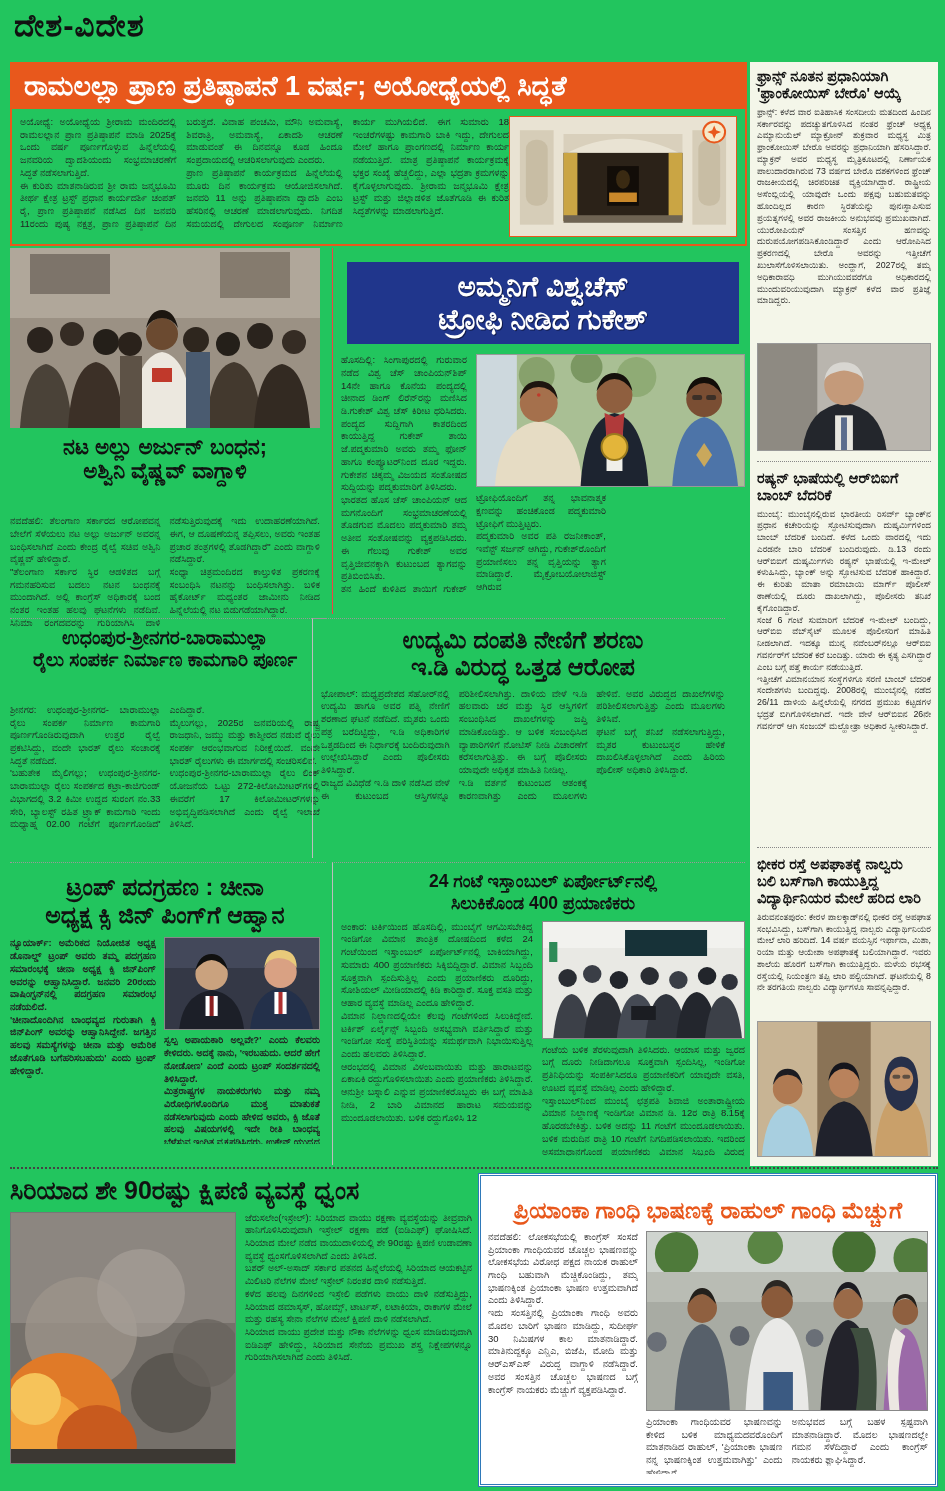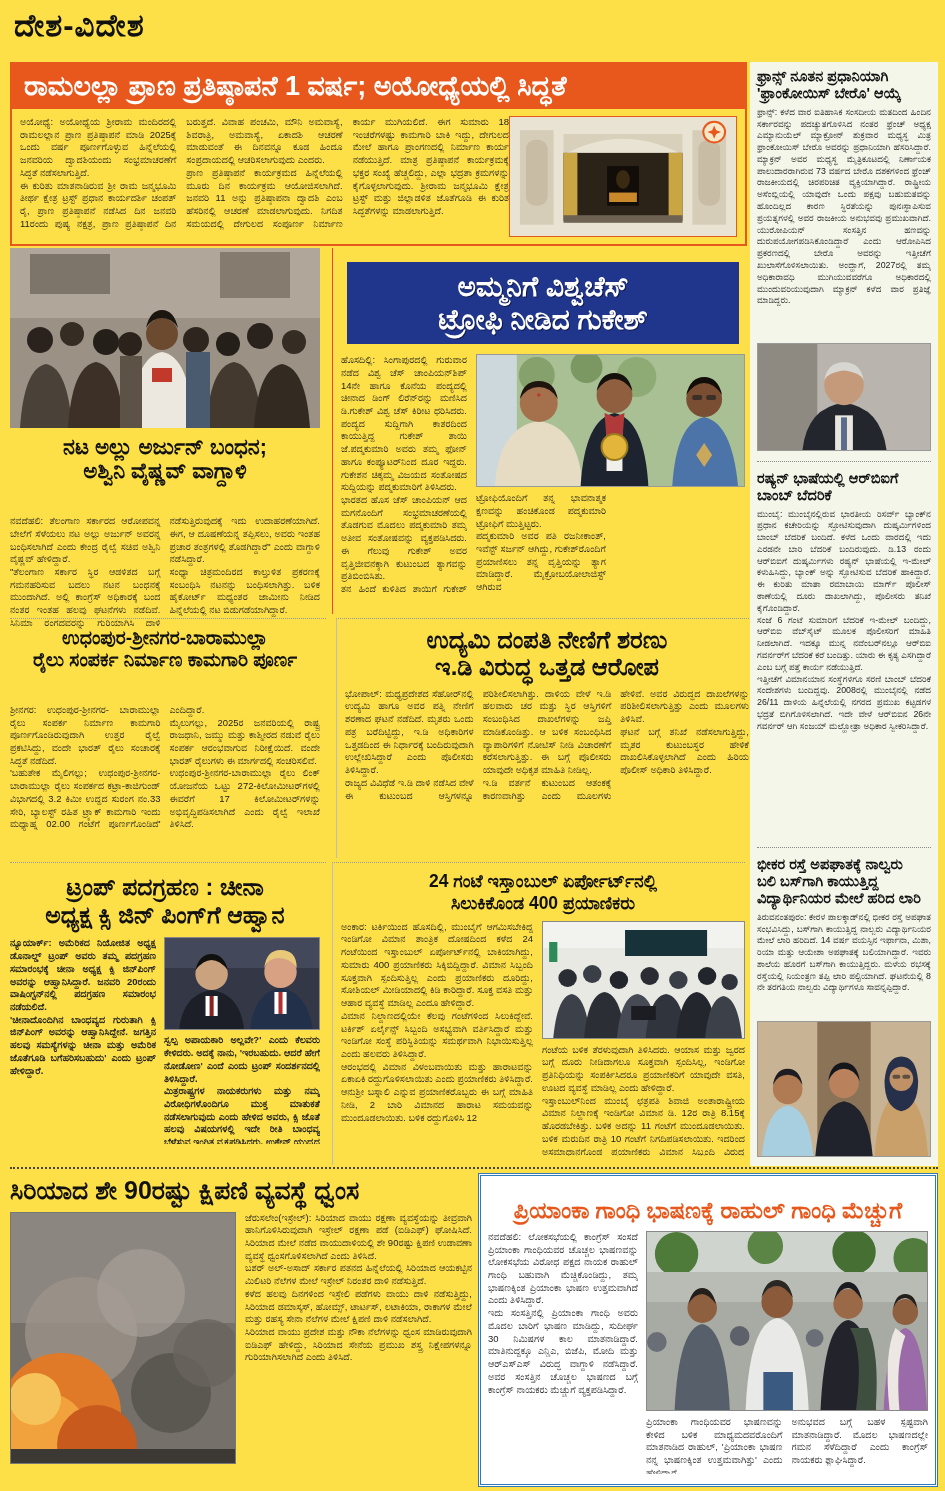--- a/index.html
+++ b/index.html
@@ -3,7 +3,7 @@
 <meta charset="utf-8">
 <style>
   html,body{margin:0;padding:0;background:#888;}
-  .page{position:relative;width:945px;height:1491px;margin:0 auto;background:#fde047;
+  .page{position:relative;width:945px;height:1491px;margin:0 auto;background:#22c55e;
         font-family:"Liberation Sans","DejaVu Sans",sans-serif;color:#1a1a1a;overflow:hidden;}
   .abs{position:absolute;}
   .body-txt{font-size:9.5px;line-height:1.34;text-align:justify;white-space:pre-line;overflow:hidden;color:#222;}

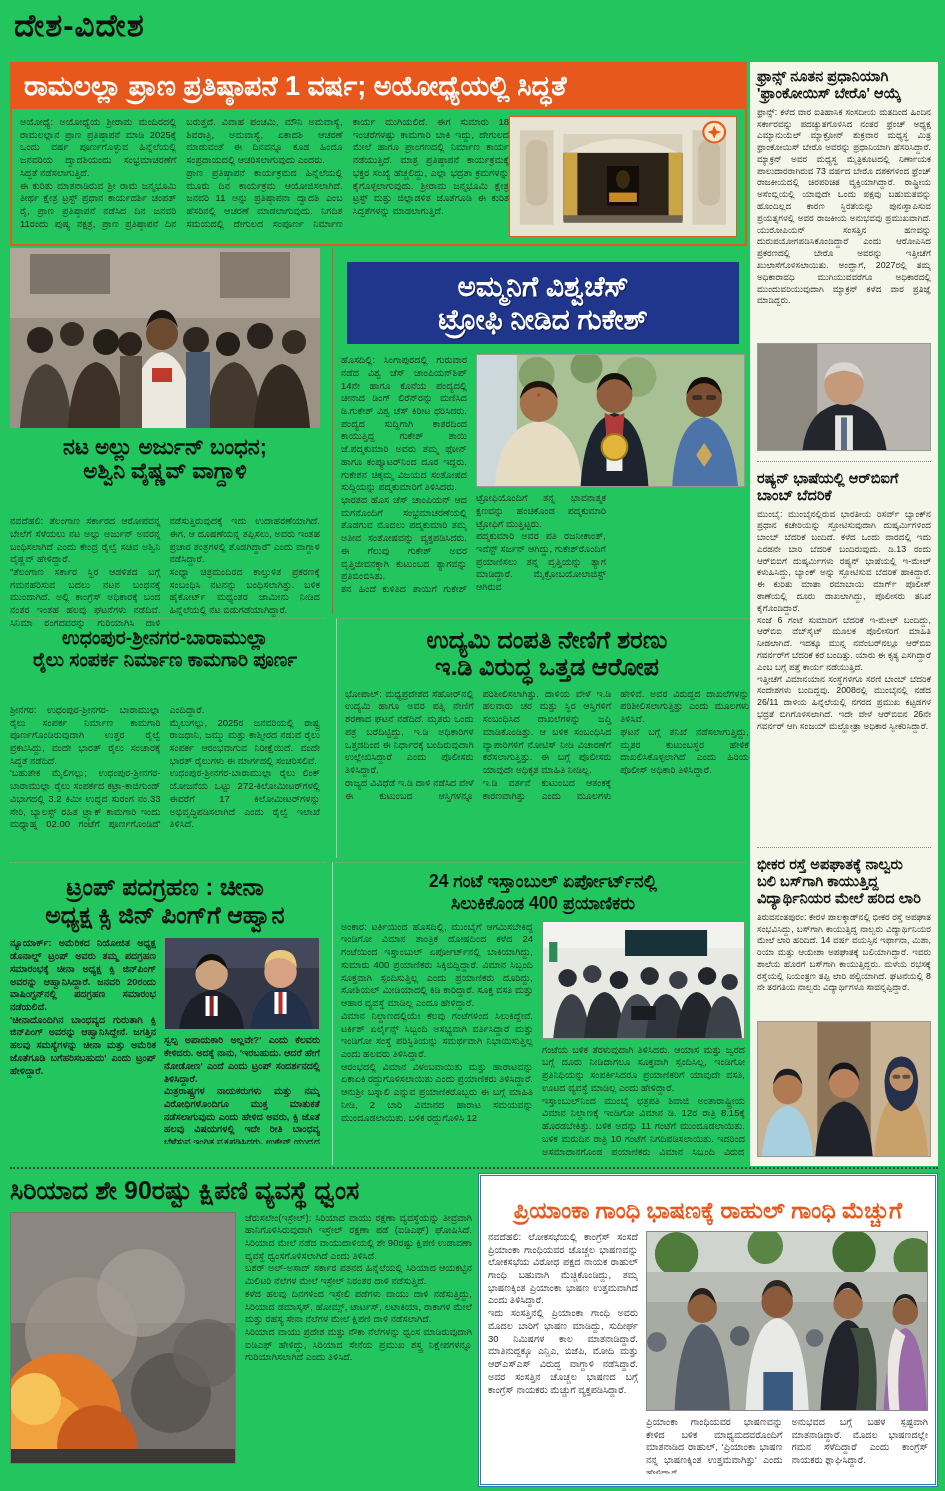--- a/index.html
+++ b/index.html
@@ -53,7 +53,7 @@
   .udhampur{left:10px;top:618px;width:316px;height:240px;box-sizing:border-box;padding-right:6px;border-top:1px dotted #999;}
   .ud-head{font-size:19px;text-align:center;line-height:1.18;margin:8px 0 6px;}
   
-  .ed{left:336px;top:618px;width:413px;height:240px;border-left:1px solid #bdbdbd;border-top:1px dotted #999;box-sizing:border-box;padding-left:8px;}
+  .ed{left:312px;top:618px;width:413px;height:240px;border-left:1px solid #bdbdbd;border-top:1px dotted #999;box-sizing:border-box;padding-left:8px;}
   .ed-head{font-size:24px;text-align:center;line-height:1.12;margin:8px 0 7px;}
   .cols3{column-count:3;column-gap:9px;}
   

